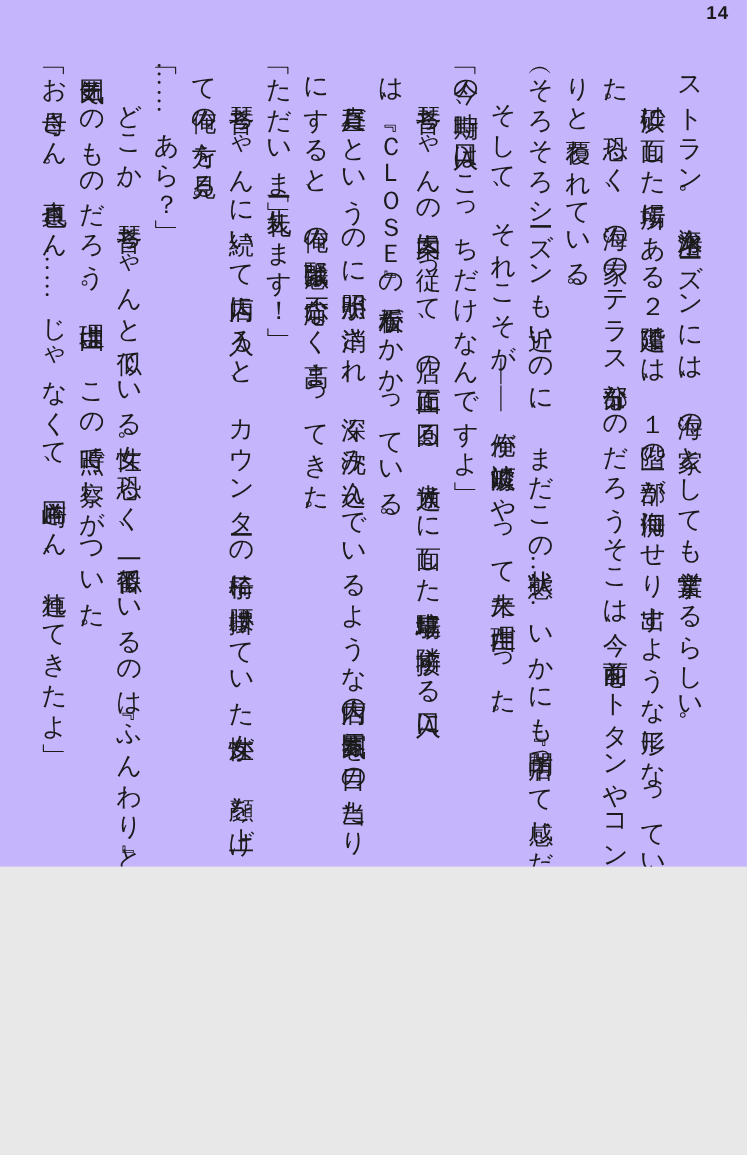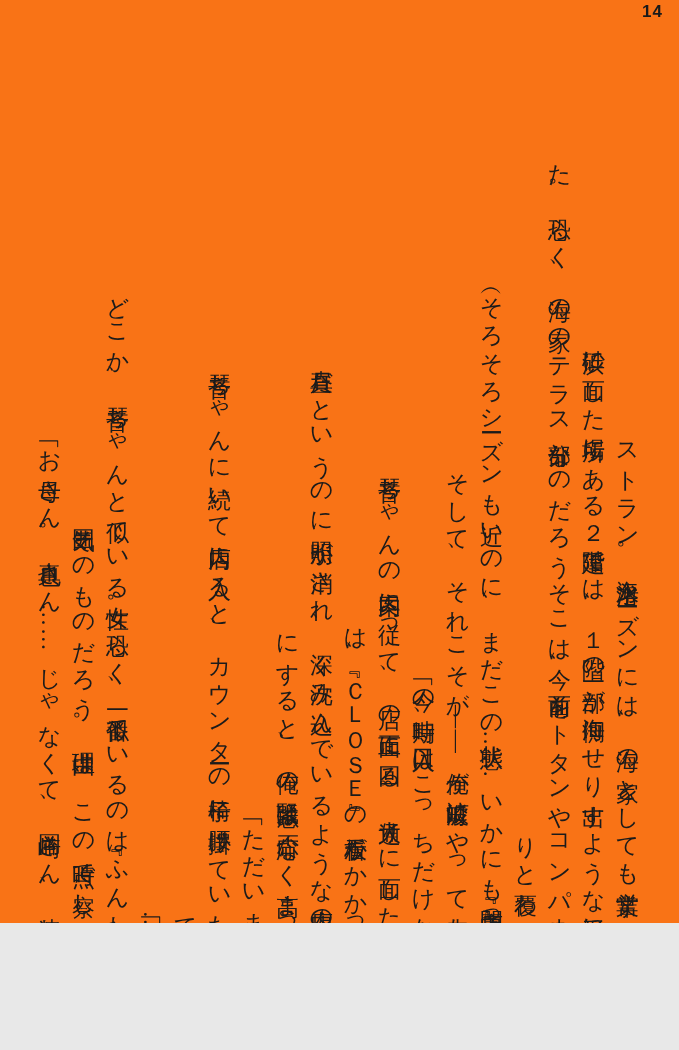--- a/index.html
+++ b/index.html
@@ -10,11 +10,10 @@
   .page {
     position: relative;
     width: 679px;
-    height: 923px;
-    background: #f97316;
+    height: 788px;
+    background: #c4b5fd;
     overflow: hidden;
     font-family: "Liberation Serif", "DejaVu Serif", serif;
-    text-align: right;
   }
   .page-number {
     position: absolute;

